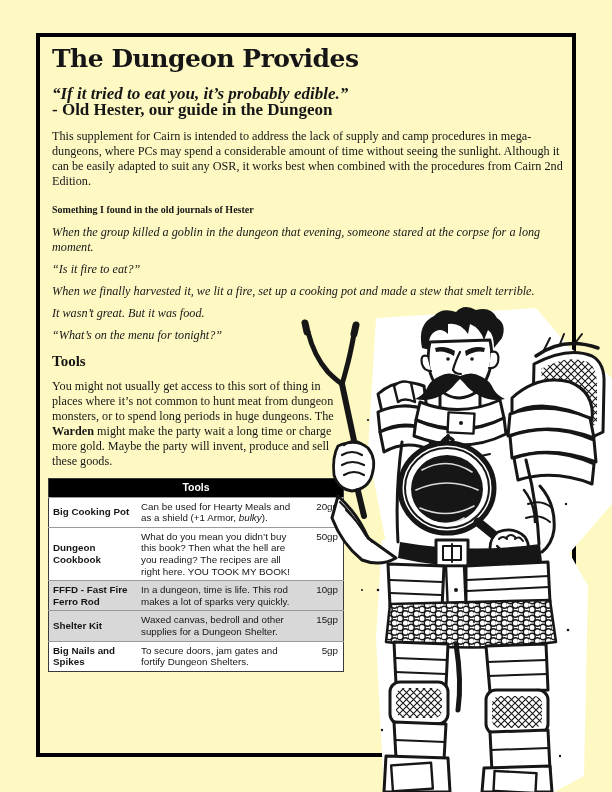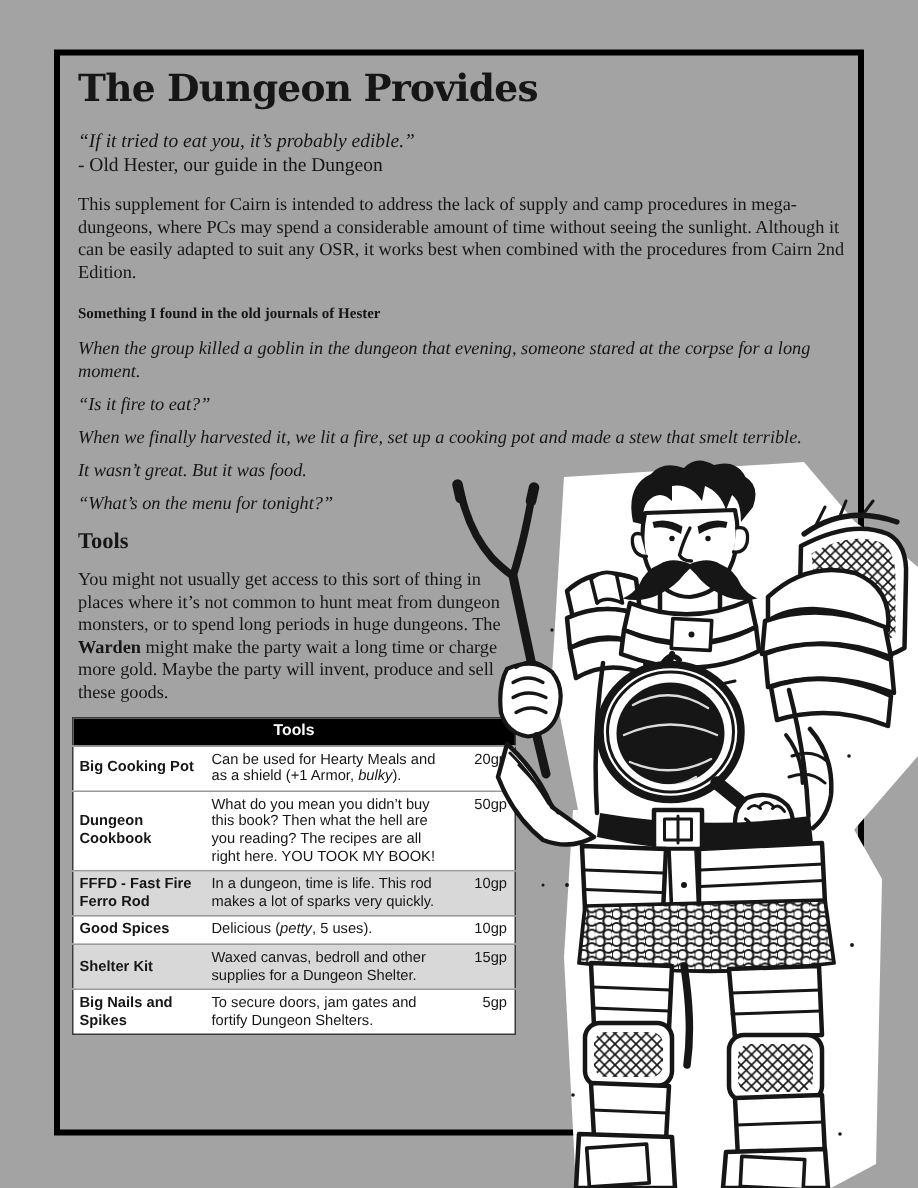--- a/index.html
+++ b/index.html
@@ -3,7 +3,7 @@
 <meta charset="utf-8">
 <style>
   html,body{margin:0;padding:0;background:#fff;}
-  .page{position:relative;width:612px;height:792px;background:#a3a3a3;overflow:hidden;
+  .page{position:relative;width:612px;height:792px;background:#fef9c3;overflow:hidden;
         font-family:"Liberation Serif",serif;color:#161616;}
   .frame{position:absolute;left:36px;top:33px;width:540px;height:724px;
          border:4px solid #000;box-sizing:border-box;z-index:1;}

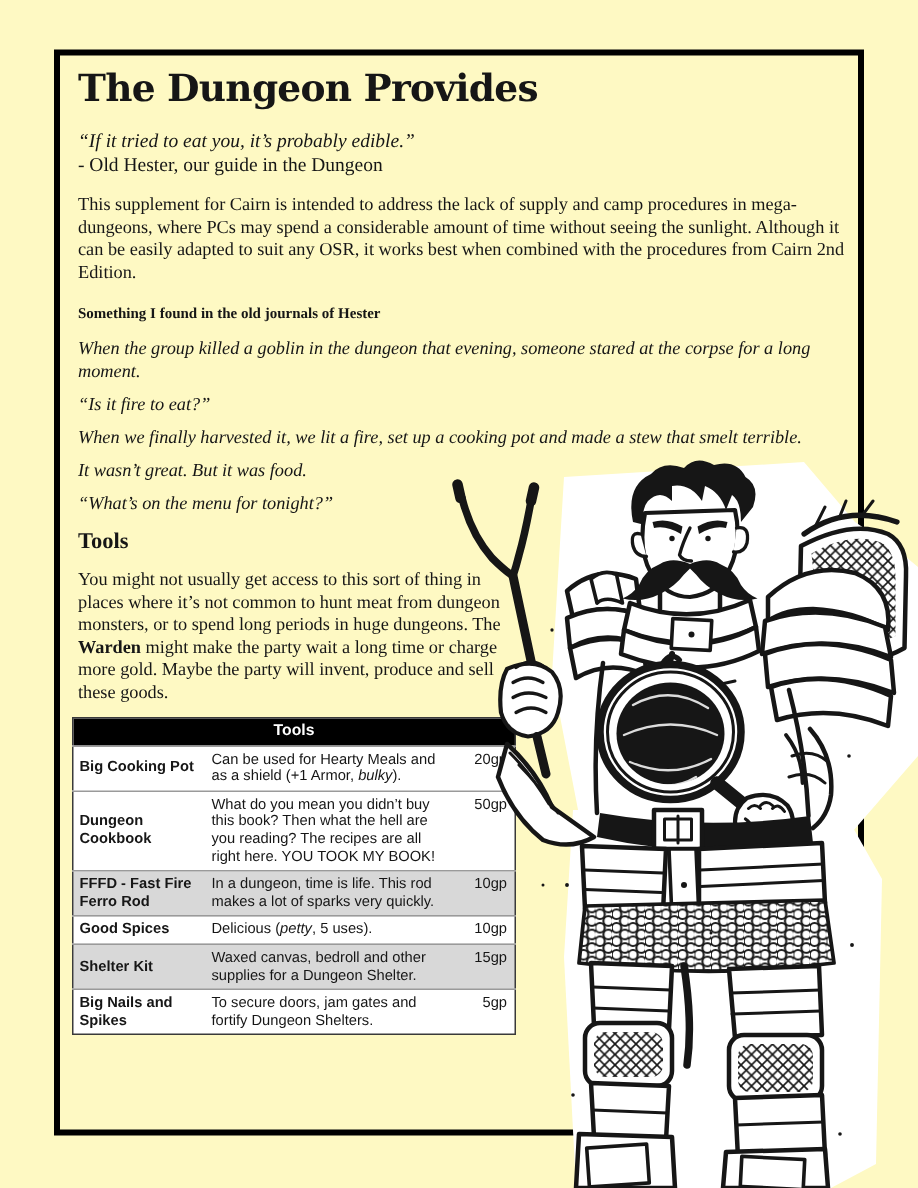--- a/index.html
+++ b/index.html
@@ -10,7 +10,7 @@
   .content{position:absolute;left:52px;top:44px;width:517px;z-index:2;}
   .doc-title{font-family:"DejaVu Serif",serif;font-size:25px;line-height:30px;
              font-weight:bold;margin:0 0 12px 0;letter-spacing:-0.5px;}
-  .quote-block{margin:0 0 11px 0;font-size:13px;line-height:16px;}
+  .quote-block{margin:0 0 11px 0;font-size:17px;line-height:16px;font-weight:bold;}
   .quote-line{font-style:italic;}
   .quote-attrib{font-style:normal;}
   .body-par{font-size:12.2px;line-height:15px;margin:0 0 12px 0;}

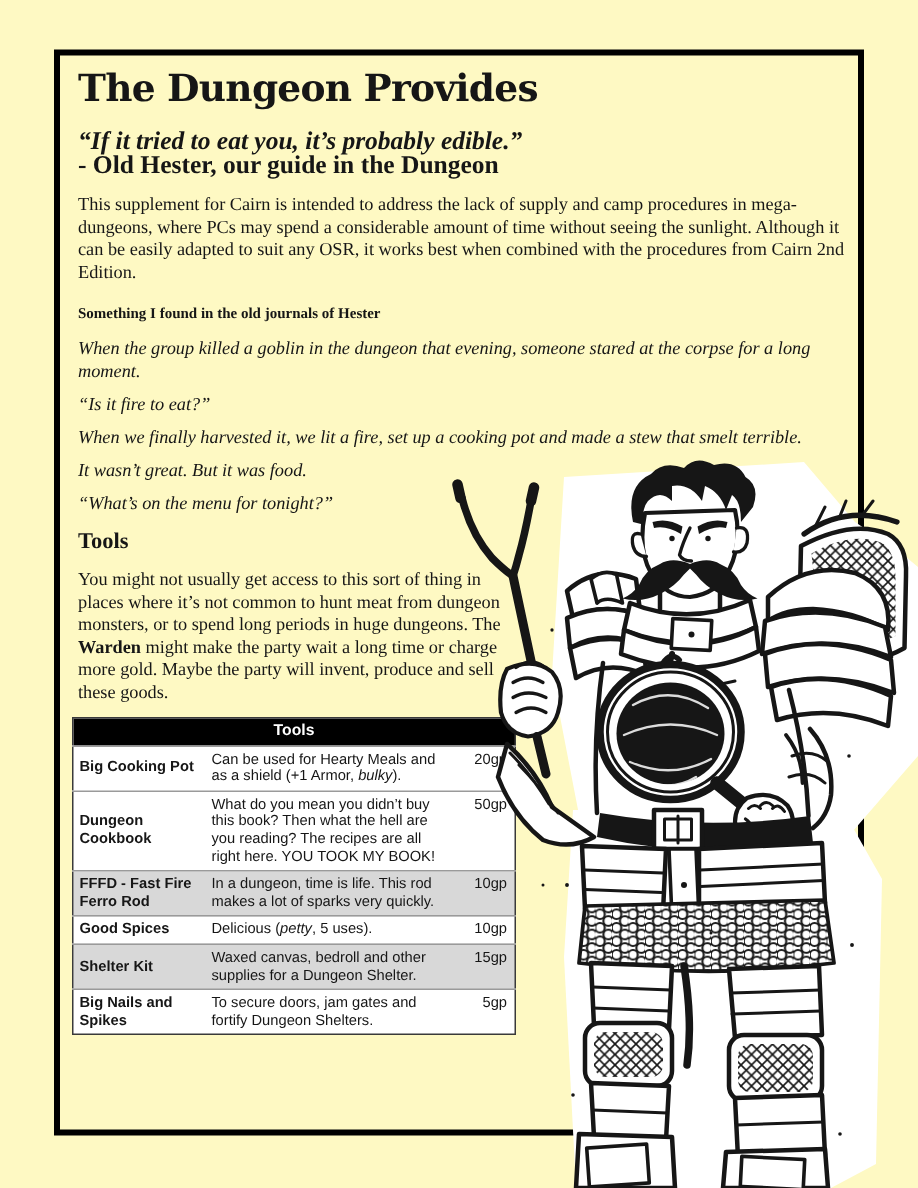--- a/index.html
+++ b/index.html
@@ -88,11 +88,6 @@
             <td class="desc"><span>In a dungeon, time is life. This rod makes a lot of sparks very quickly.</span></td>
             <td class="price">10gp</td>
           </tr>
-          <tr>
-            <td class="name">Good Spices</td>
-            <td class="desc"><span>Delicious (</span><span style="font-style: italic;">petty</span><span>, 5 uses).</span></td>
-            <td class="price">10gp</td>
-          </tr>
           <tr class="alt">
             <td class="name">Shelter Kit</td>
             <td class="desc"><span>Waxed canvas, bedroll and other supplies for a Dungeon Shelter.</span></td>

